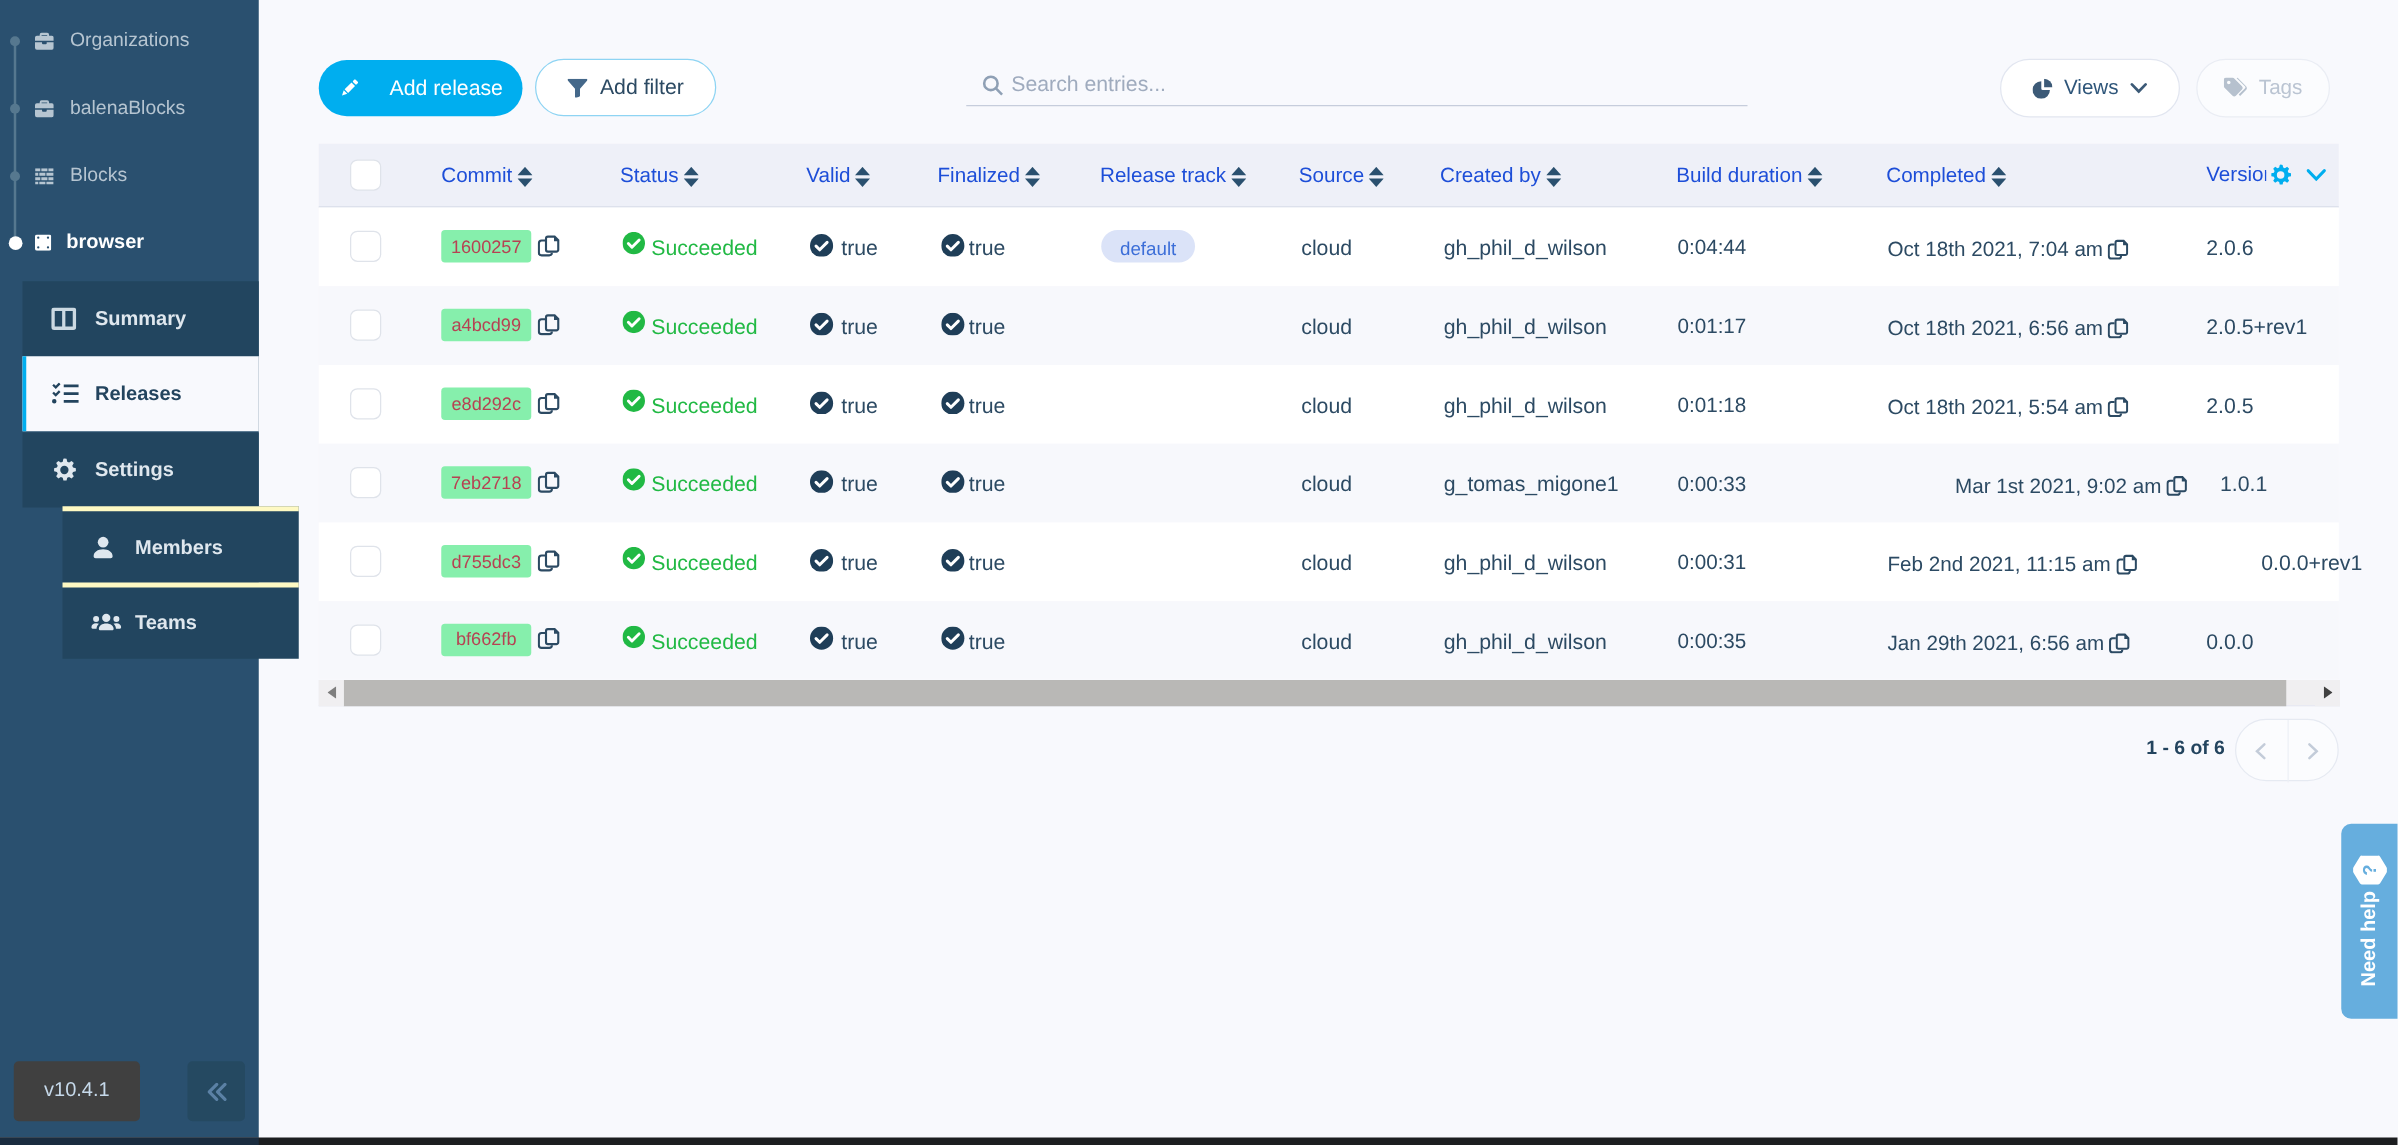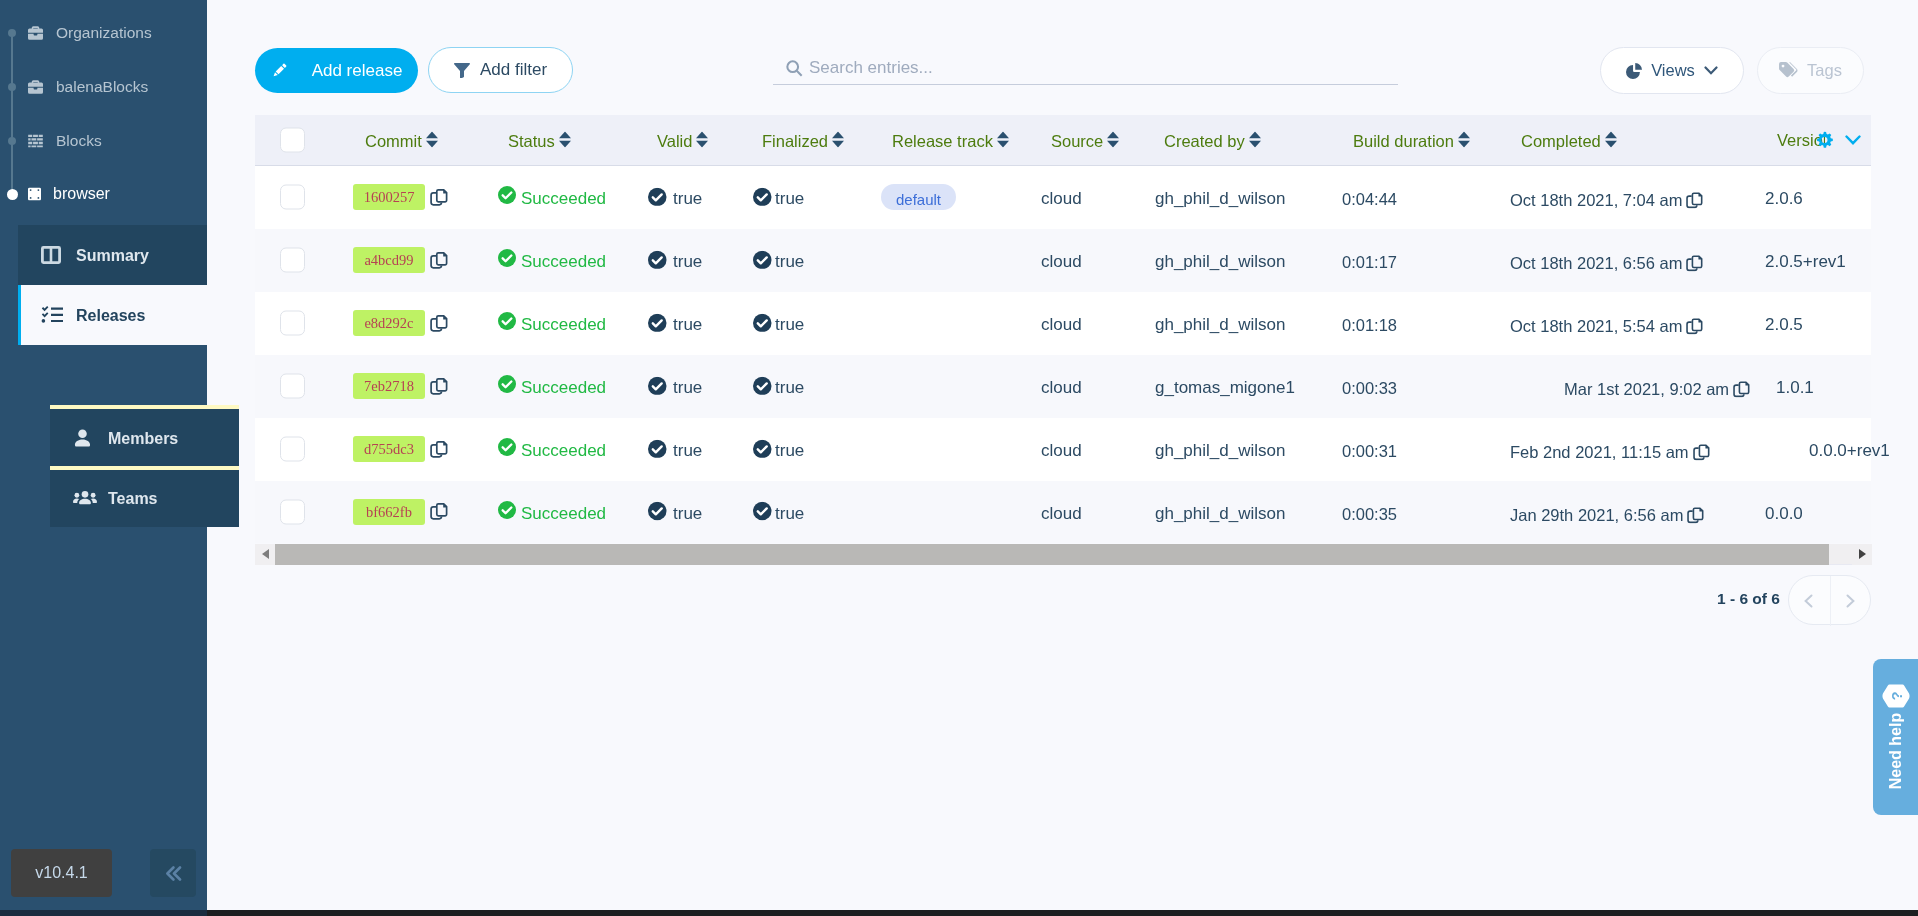--- a/index.html
+++ b/index.html
@@ -41,7 +41,7 @@
 
 #table { position:absolute; left:255px; top:115px; width:1616px; }
 #thead { position:relative; height:51px; background:#eef0f8; border-bottom:1px solid #d8dce8; }
-.hcell { position:absolute; top:calc(50% + 1px); transform:translateY(-50%); font-size:16.5px; color:#4d7c0f; white-space:nowrap; display:flex; align-items:flex-start; gap:4px;margin-left:12px; }
+.hcell { position:absolute; top:calc(50% + 1px); transform:translateY(-50%); font-size:16.5px; color:#1d4ed8; white-space:nowrap; display:flex; align-items:center; gap:4px; }
 .row { position:relative; height:62.92px; background:#fff; }
 .row.alt { background:#f7f8fc; }
 .cell { position:absolute; top:calc(50% + 2px); transform:translateY(-50%); font-size:17px; color:#2c4a63; white-space:nowrap; }

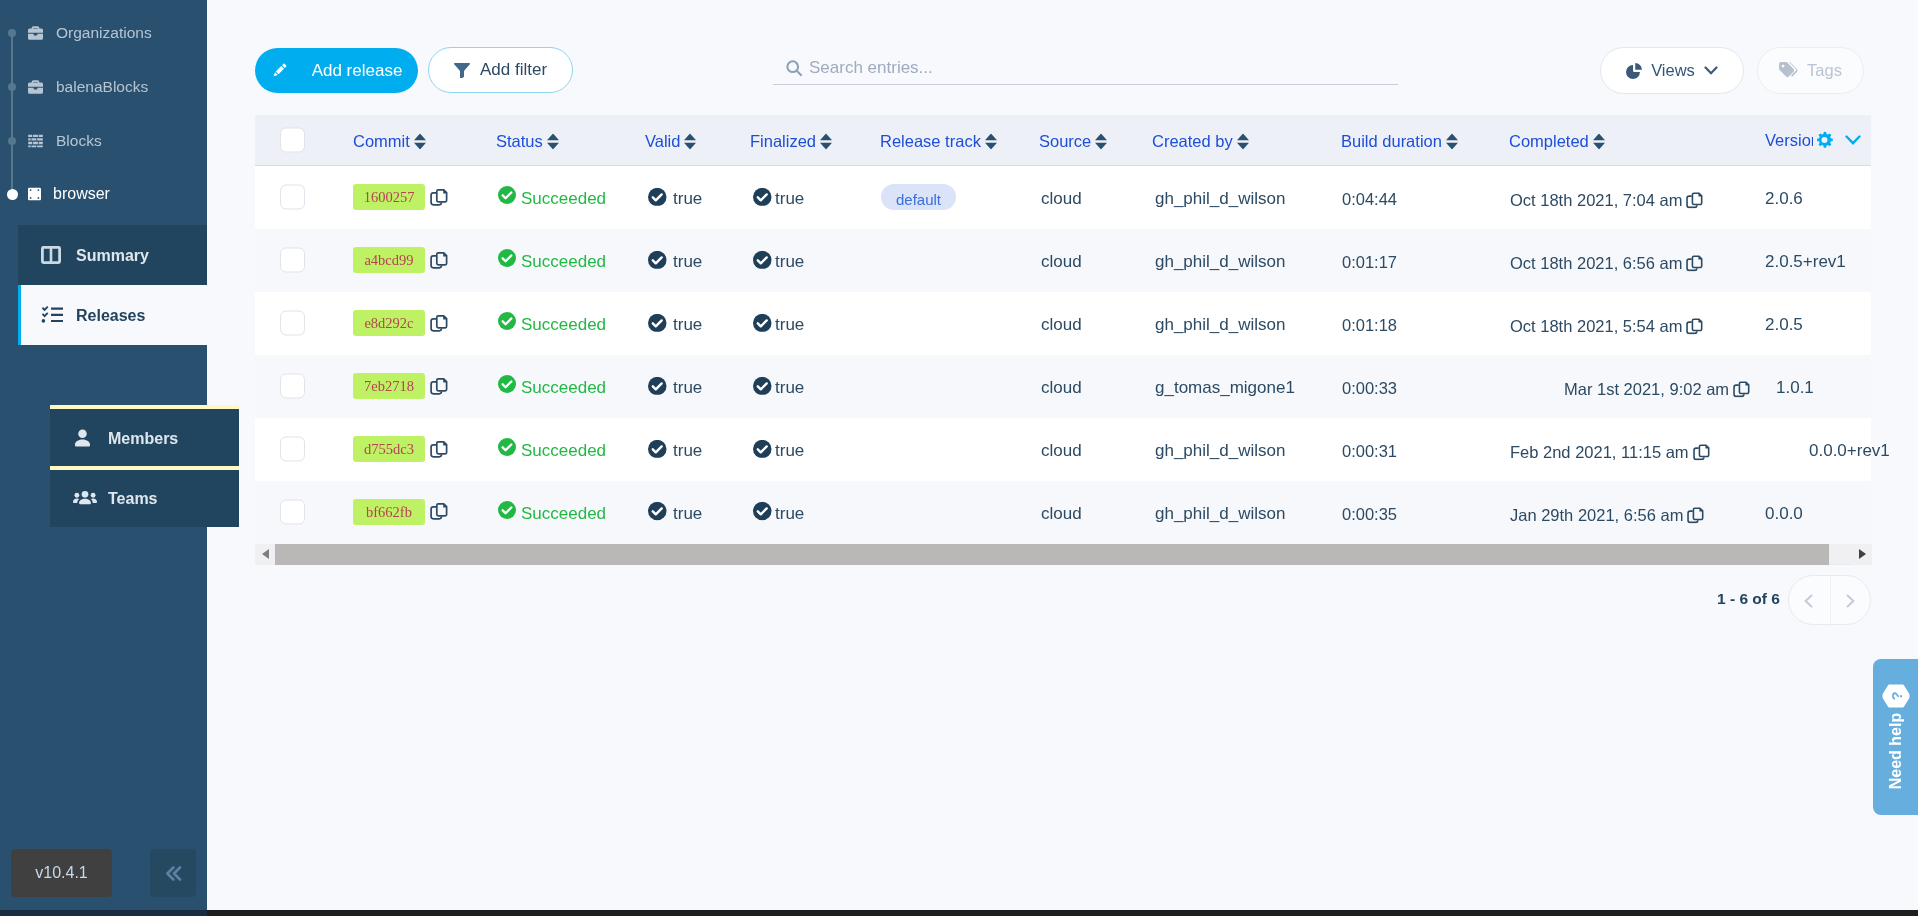--- a/index.html
+++ b/index.html
@@ -13,7 +13,7 @@
 .tree-item { position:absolute; left:0; width:207px; height:24px; }
 .tree-item .ticon { position:absolute; left:28px; top:50%; transform:translateY(-50%); }
 .tree-item .tlabel { position:absolute; left:56px; top:50%; transform:translateY(-50%); font-size:15.5px; color:#b6c5d1; white-space:nowrap; }
-.tree-item.active .tlabel { color:#ffffff; font-weight:normal; font-size:16px; left:53px; }
+.tree-item.active .tlabel { color:#ffffff; font-weight:bold; font-size:16px; left:53px; }
 
 .submenu-item { position:absolute; left:18px; width:189px; height:60px; background:#22455f; }
 .submenu-item.sep { border-top:4px solid #fef9c3; height:61px; margin-top:-1px;margin-left:32px; }

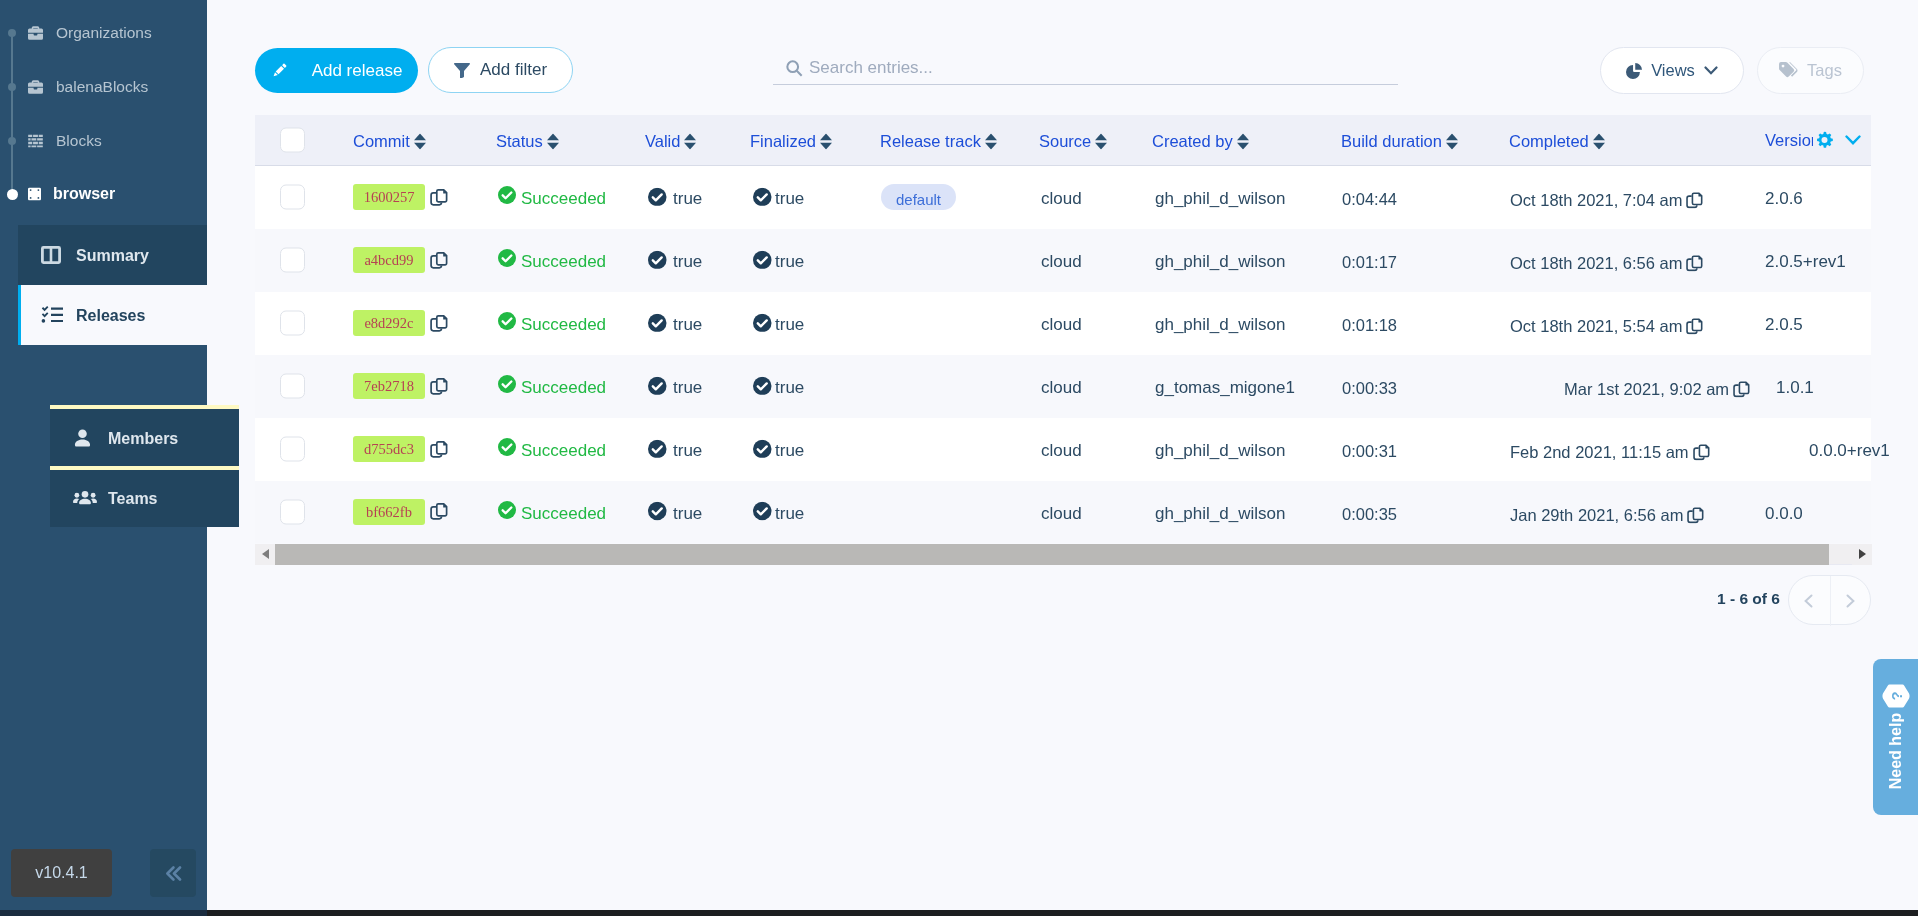--- a/index.html
+++ b/index.html
@@ -45,7 +45,7 @@
 .row { position:relative; height:62.92px; background:#fff; }
 .row.alt { background:#f7f8fc; }
 .cell { position:absolute; top:calc(50% + 2px); transform:translateY(-50%); font-size:17px; color:#2c4a63; white-space:nowrap; }
-.commit-badge { position:absolute; top:50%; transform:translateY(-50%); left:98px; width:72px; height:26px; background:#bef264; border-radius:3px; color:#b64253; font-family:Liberation Serif, serif; font-size:14.5px; display:flex; align-items:center; justify-content:center; padding-top:1px; }
+.commit-badge { position:absolute; top:50%; transform:translateY(-50%); left:98px; width:72px; height:26px; background:#86efac; border-radius:3px; color:#b64253; font-family:Liberation Sans, sans-serif; font-size:14.5px; display:flex; align-items:center; justify-content:center; padding-top:1px; }
 .cbx { position:absolute; left:25px; top:50%; transform:translateY(-50%); width:25px; height:25px; background:#fff; border:1px solid #dfe3ea; border-radius:6px; }
 .track-badge { position:absolute; top:50%; transform:translateY(-50%); left:626px; width:75px; height:26px; background:#dbe3f8; border-radius:13px; color:#3c6ed8; font-size:15px; display:flex; align-items:center; justify-content:center; padding-top:4px; }
 .ic { position:absolute; top:50%; transform:translateY(-50%); }

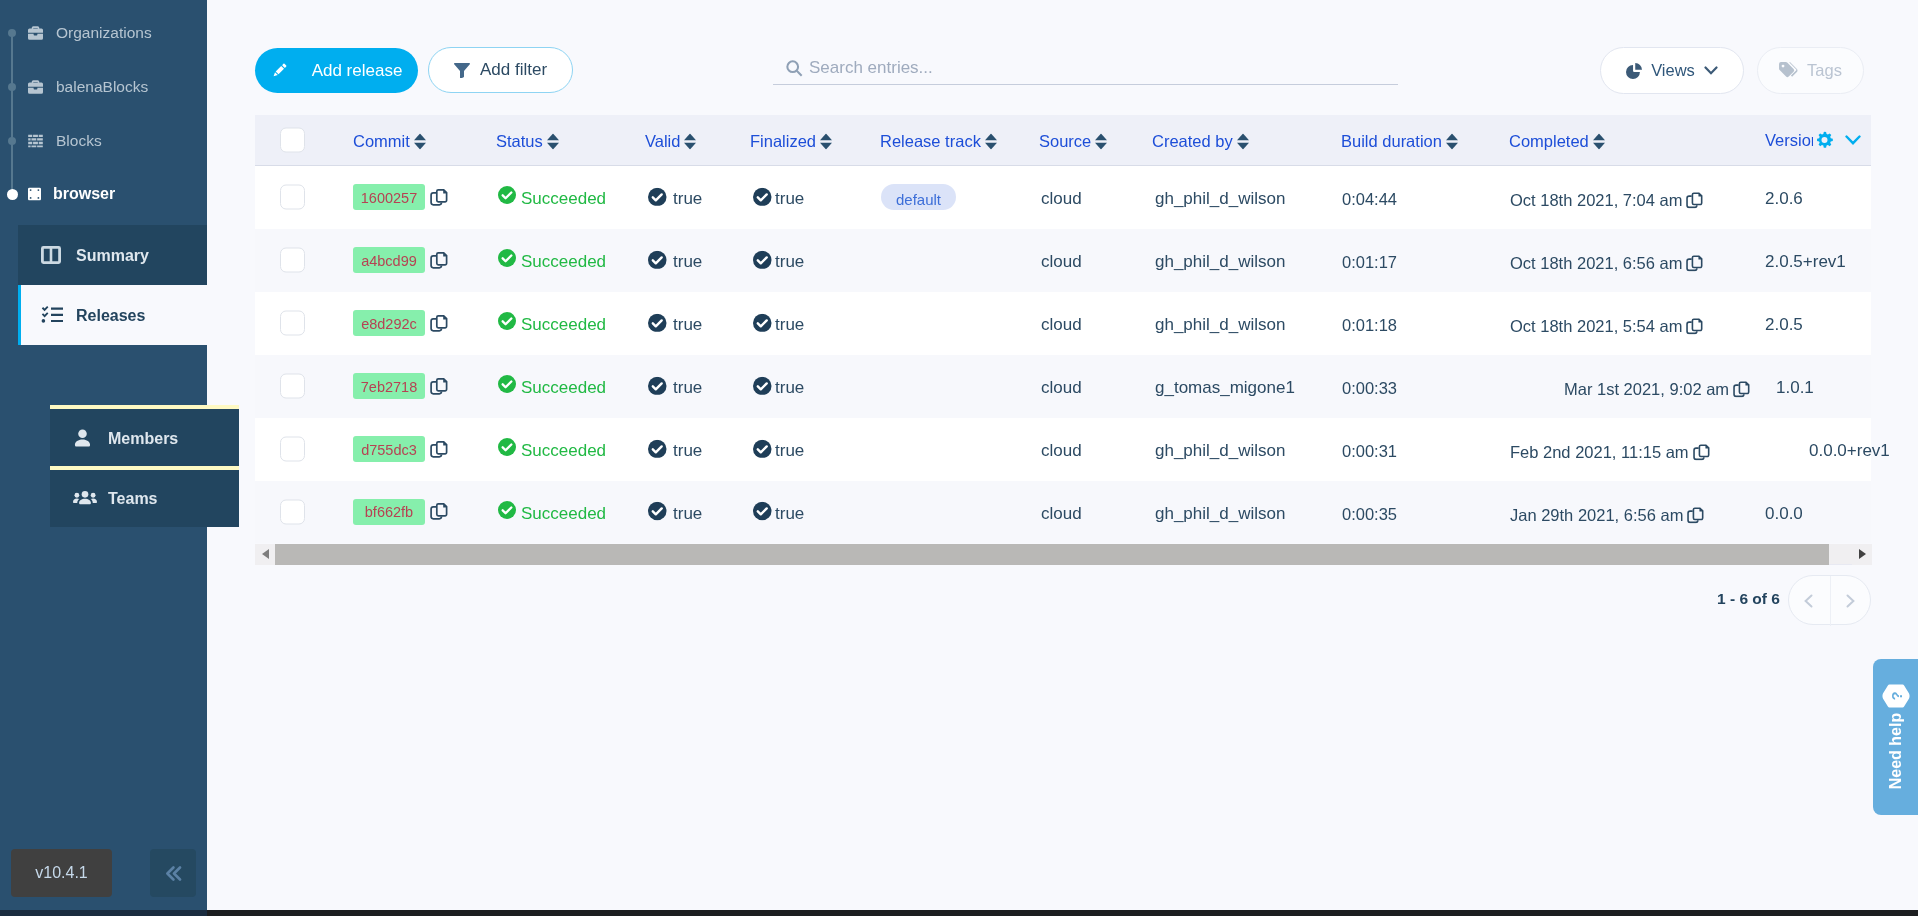--- a/index.html
+++ b/index.html
@@ -117,6 +117,12 @@
       </svg>
     <div class="slabel">Releases</div>
   </div>
+  <div class="submenu-item" style="top:345.8px;">
+    <svg class="sicon" width="21" height="21" viewBox="0 0 24 24" fill="#dfe7ee">
+        <path d="M12 1.5l2 .3.6 2.6 1.7.7 2.3-1.4 2 2-1.4 2.3.7 1.7 2.6.6v2.9l-2.6.6-.7 1.7 1.4 2.3-2 2-2.3-1.4-1.7.7-.6 2.6h-2.9l-.6-2.6-1.7-.7-2.3 1.4-2-2 1.4-2.3-.7-1.7-2.6-.6v-2.9l2.6-.6.7-1.7-1.4-2.3 2-2 2.3 1.4 1.7-.7.6-2.6zM12 8.2a3.8 3.8 0 1 0 0 7.6 3.8 3.8 0 0 0 0-7.6z"></path>
+      </svg>
+    <div class="slabel">Settings</div>
+  </div>
   <div class="submenu-item sep" style="top:406.2px;">
     <svg class="sicon" width="19" height="19" viewBox="0 0 20 20" fill="#dfe7ee">
         <circle cx="10" cy="5.5" r="4.5"></circle>

